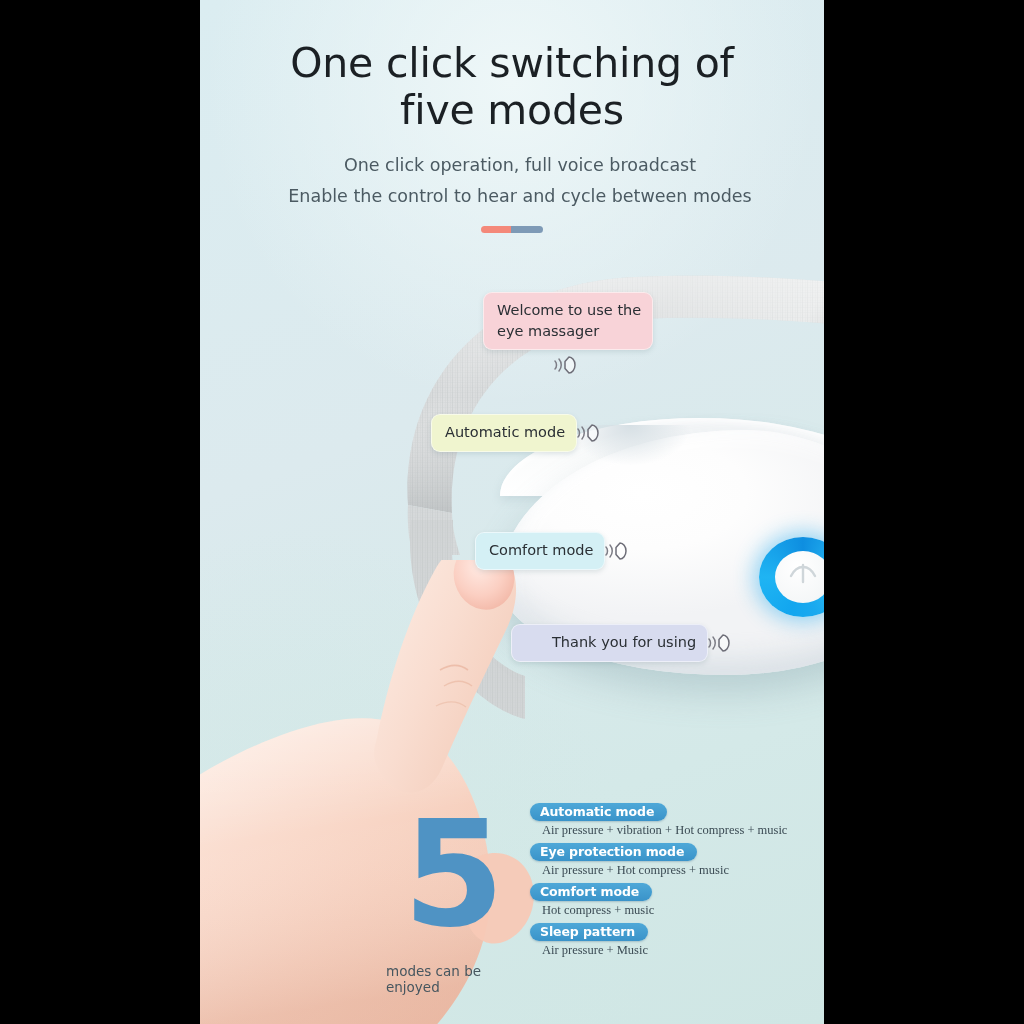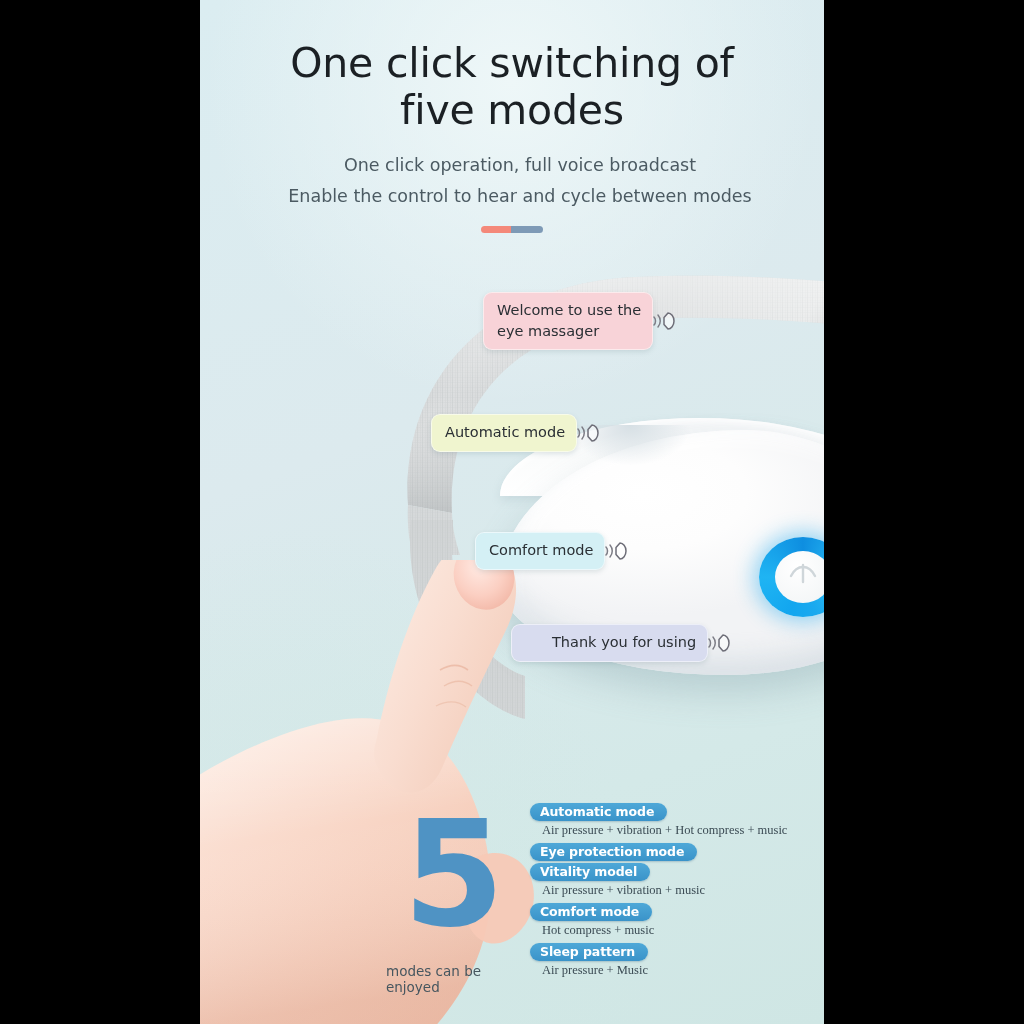--- a/index.html
+++ b/index.html
@@ -83,7 +83,7 @@
     border:1px solid rgba(255,255,255,.55); }
   .bubble .spk{ margin-left:-2px; width:30px; height:30px; flex:0 0 30px; }
 
-  #b1{ left:283px; top:292px; }
+  #b1{ left:283px; top:292px;flex-direction:column; }
   #b1 .box{ background:#f8d3d8; }
   #b2{ left:231px; top:414px; }
   #b2 .box{ background:#f0f5cf; }

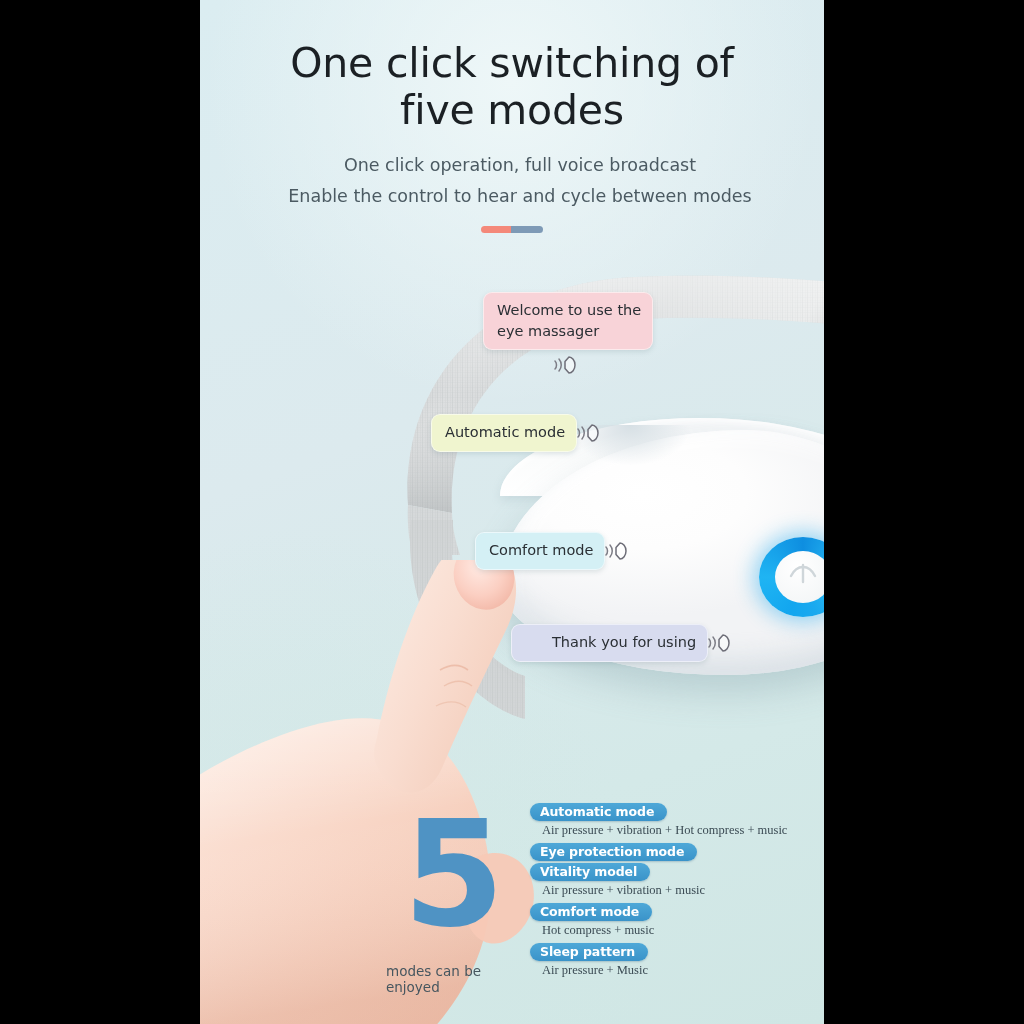--- a/index.html
+++ b/index.html
@@ -276,6 +276,7 @@
       </div>
       <div class="mode">
         <span class="pill">Eye protection mode</span>
+        <span class="desc">Air pressure + Hot compress + music</span>
       </div>
       <div class="mode">
         <span class="pill">Vitality model</span>

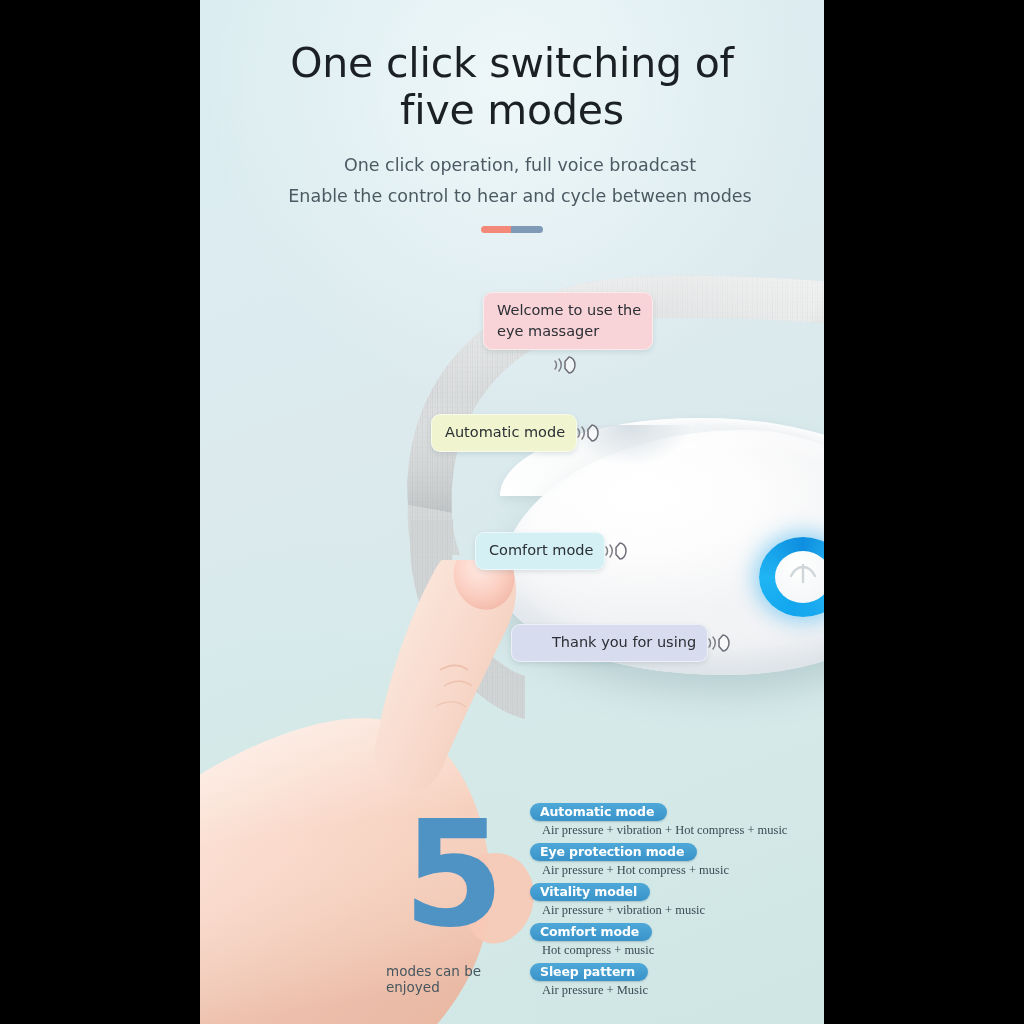--- a/index.html
+++ b/index.html
@@ -279,10 +279,6 @@
         <span class="desc">Air pressure + Hot compress + music</span>
       </div>
       <div class="mode">
-        <span class="pill">Vitality model</span>
-        <span class="desc">Air pressure + vibration + music</span>
-      </div>
-      <div class="mode">
         <span class="pill">Comfort mode</span>
         <span class="desc">Hot compress + music</span>
       </div>

